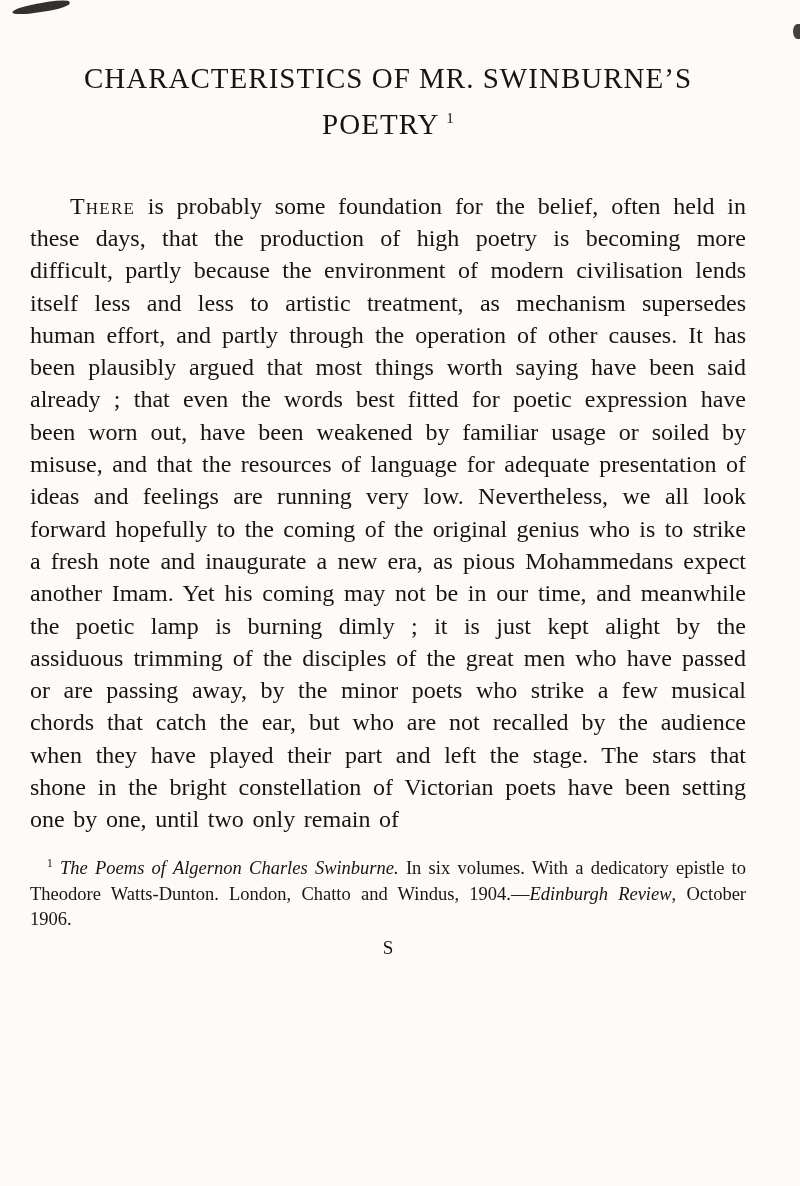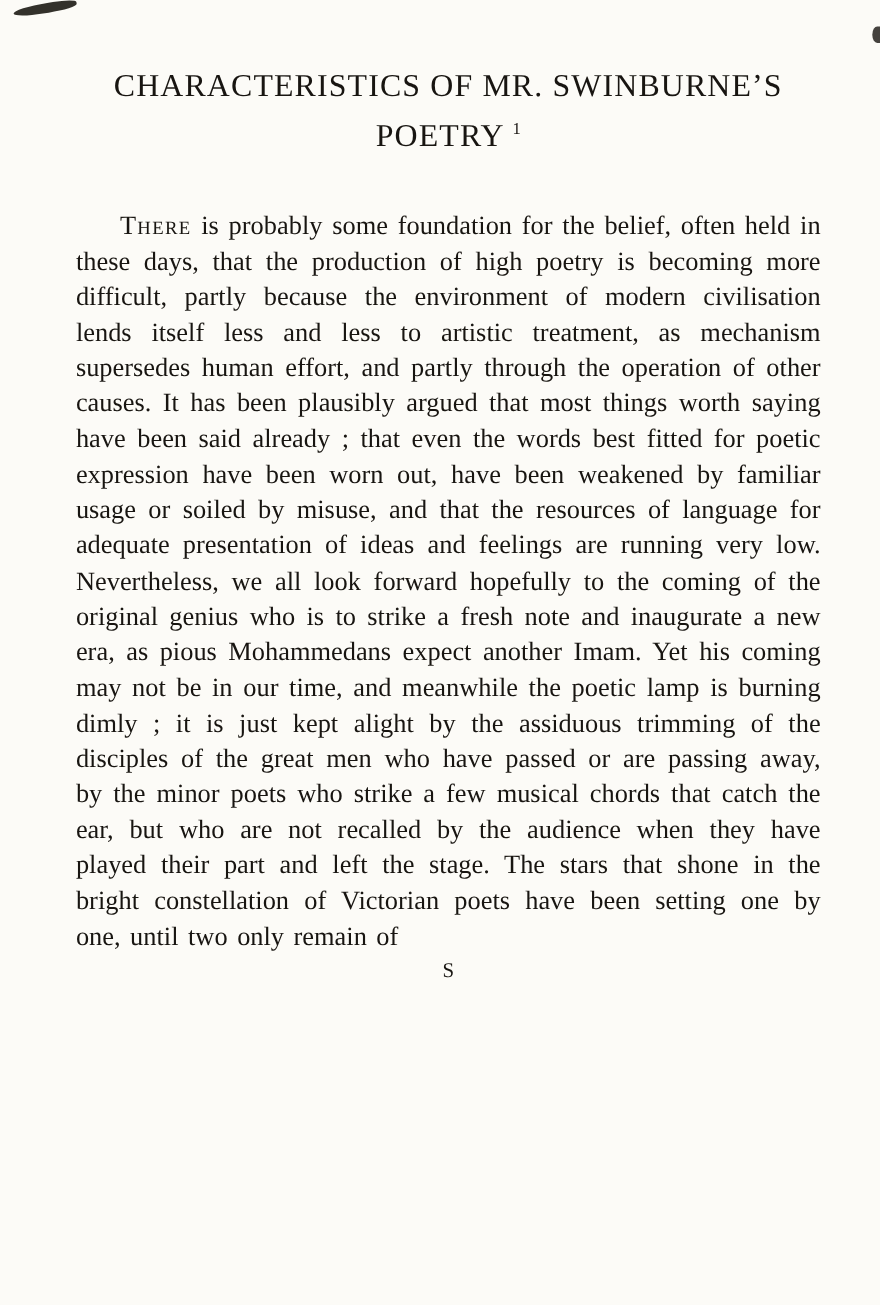--- a/index.html
+++ b/index.html
@@ -14,7 +14,7 @@
     margin: 0 auto;
     background: #fcfbf7;
     box-sizing: border-box;
-    padding: 58px 54px 0 69px;
+    padding: 58px 54px 0 30px;
     color: #181511;
     font-family: "Liberation Serif", "DejaVu Serif", serif;
     overflow: hidden;

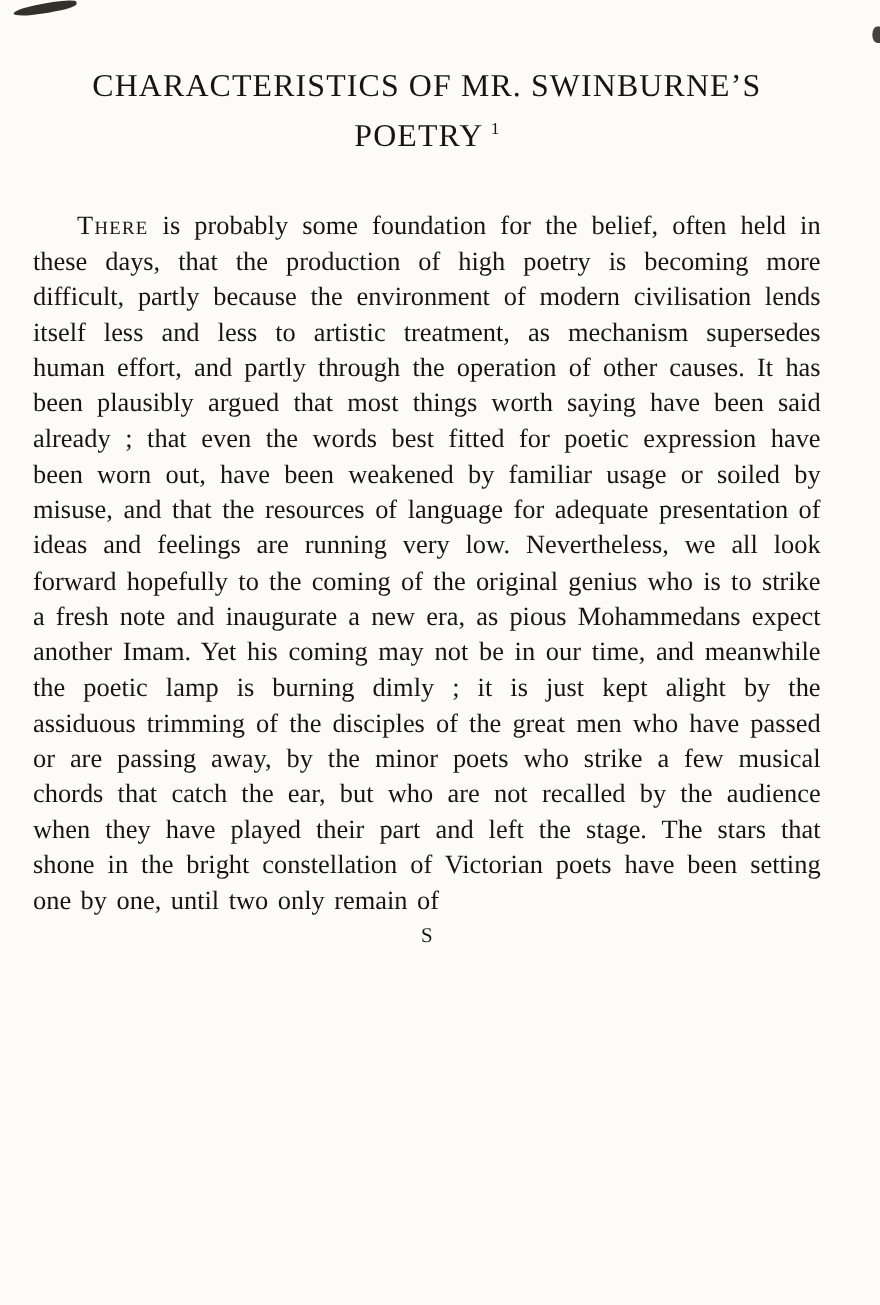--- a/index.html
+++ b/index.html
@@ -101,6 +101,7 @@
 
   <p class="body-paragraph"><span class="smallcaps">There</span><span> is probably some foundation for the belief, often held in these days, that the production of high poetry is becoming more difficult, partly because the environment of modern civilisation lends itself less and less to artistic treatment, as mechanism supersedes human effort, and partly through the operation of other causes. It has been plausibly argued that most things worth saying have been said already ; that even the words best fitted for poetic expression have been worn out, have been weakened by familiar usage or soiled by misuse, and that the resources of language for adequate presentation of ideas and feelings are running very low. Nevertheless, we all look forward hopefully to the coming of the original genius who is to strike a fresh note and inaugurate a new era, as pious Mohammedans expect another Imam. Yet his coming may not be in our time, and meanwhile the poetic lamp is burning dimly ; it is just kept alight by the assiduous trimming of the disciples of the great men who have passed or are passing away, by the minor poets who strike a few musical chords that catch the ear, but who are not recalled by the audience when they have played their part and left the stage. The stars that shone in the bright constellation of Victorian poets have been setting one by one, until two only remain of</span></p>
 
+  <div class="footnote"><sup>1</sup><span class="ital"> The Poems of Algernon Charles Swinburne.</span><span> In six volumes. With a dedicatory epistle to Theodore Watts-Dunton. London, Chatto and Windus, 1904.—</span><span class="ital">Edinburgh Review</span><span>, October 1906.</span></div>
 
   <div class="page-signature">S</div>
 

